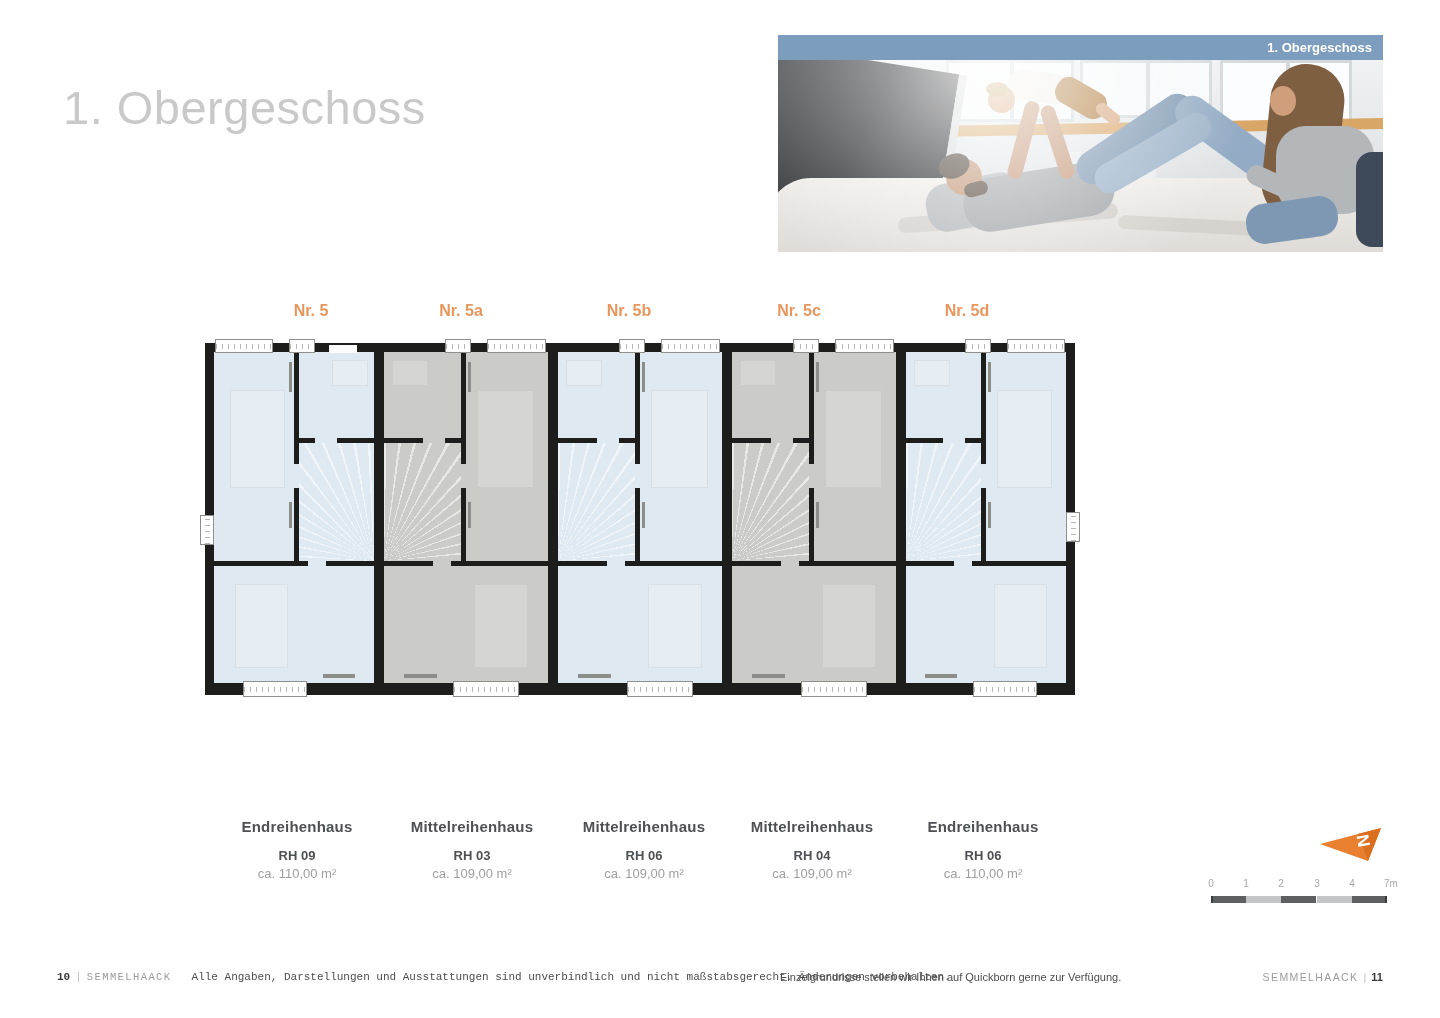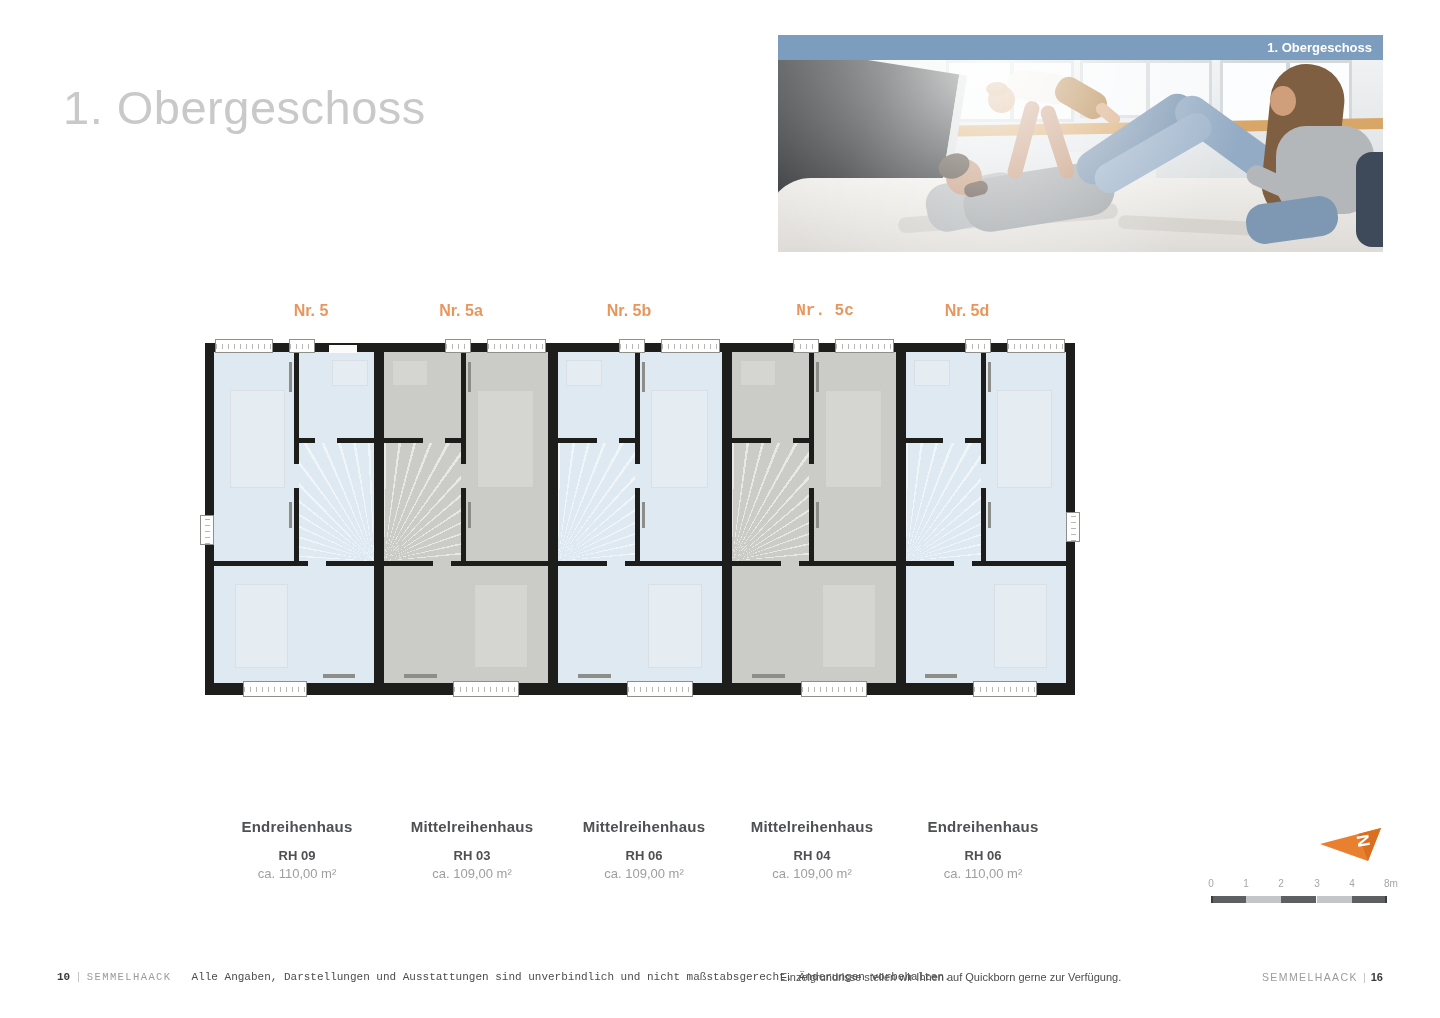--- a/index.html
+++ b/index.html
@@ -113,7 +113,7 @@
       <div class="unit-label" style="left: 311px;">Nr. 5</div>
       <div class="unit-label" style="left: 461px;">Nr. 5a</div>
       <div class="unit-label" style="left: 629px;">Nr. 5b</div>
-      <div class="unit-label" style="left: 825px; font-family: Liberation Mono, monospace;">Nr. 5c</div>
+      <div class="unit-label" style="left: 799px;">Nr. 5c</div>
       <div class="unit-label" style="left: 967px;">Nr. 5d</div>
     </div>
 

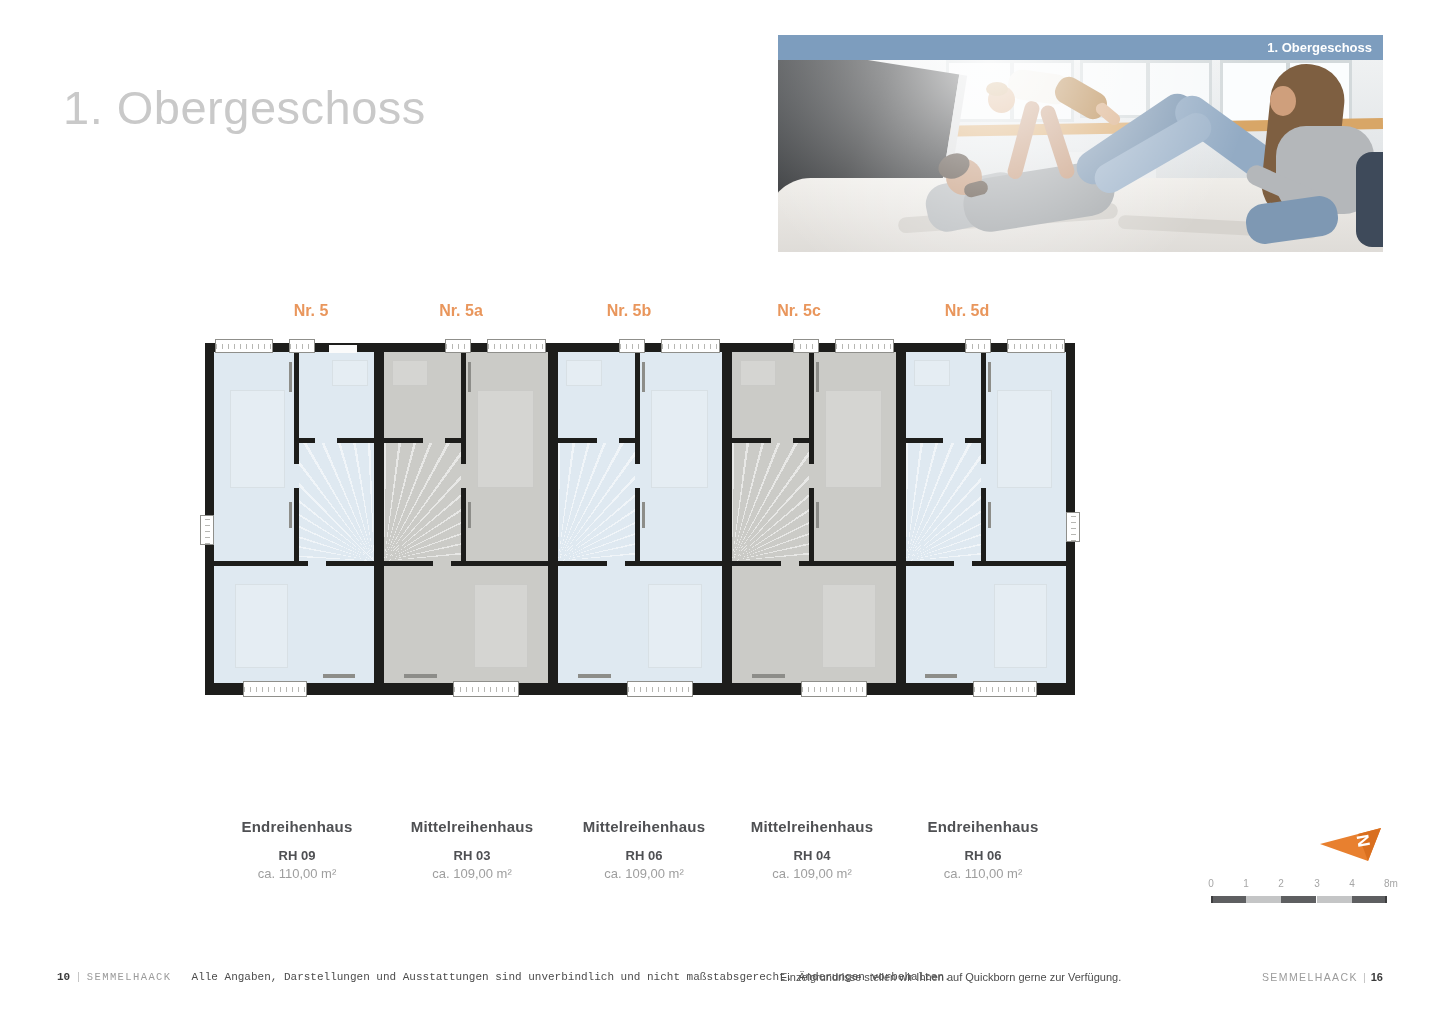--- a/index.html
+++ b/index.html
@@ -253,7 +253,7 @@
       <div class="num" style="left: 70px;">2</div>
       <div class="num" style="left: 106px;">3</div>
       <div class="num" style="left: 141px;">4</div>
-      <div class="num" style="left: 180px;">8m</div>
+      <div class="num" style="left: 180px;">7m</div>
       <div class="bar">
         <div class="seg" style="left: 0px; width: 35px; background: rgb(94, 95, 97);"></div>
         <div class="seg" style="left: 35px; width: 35px; background: rgb(196, 197, 198);"></div>

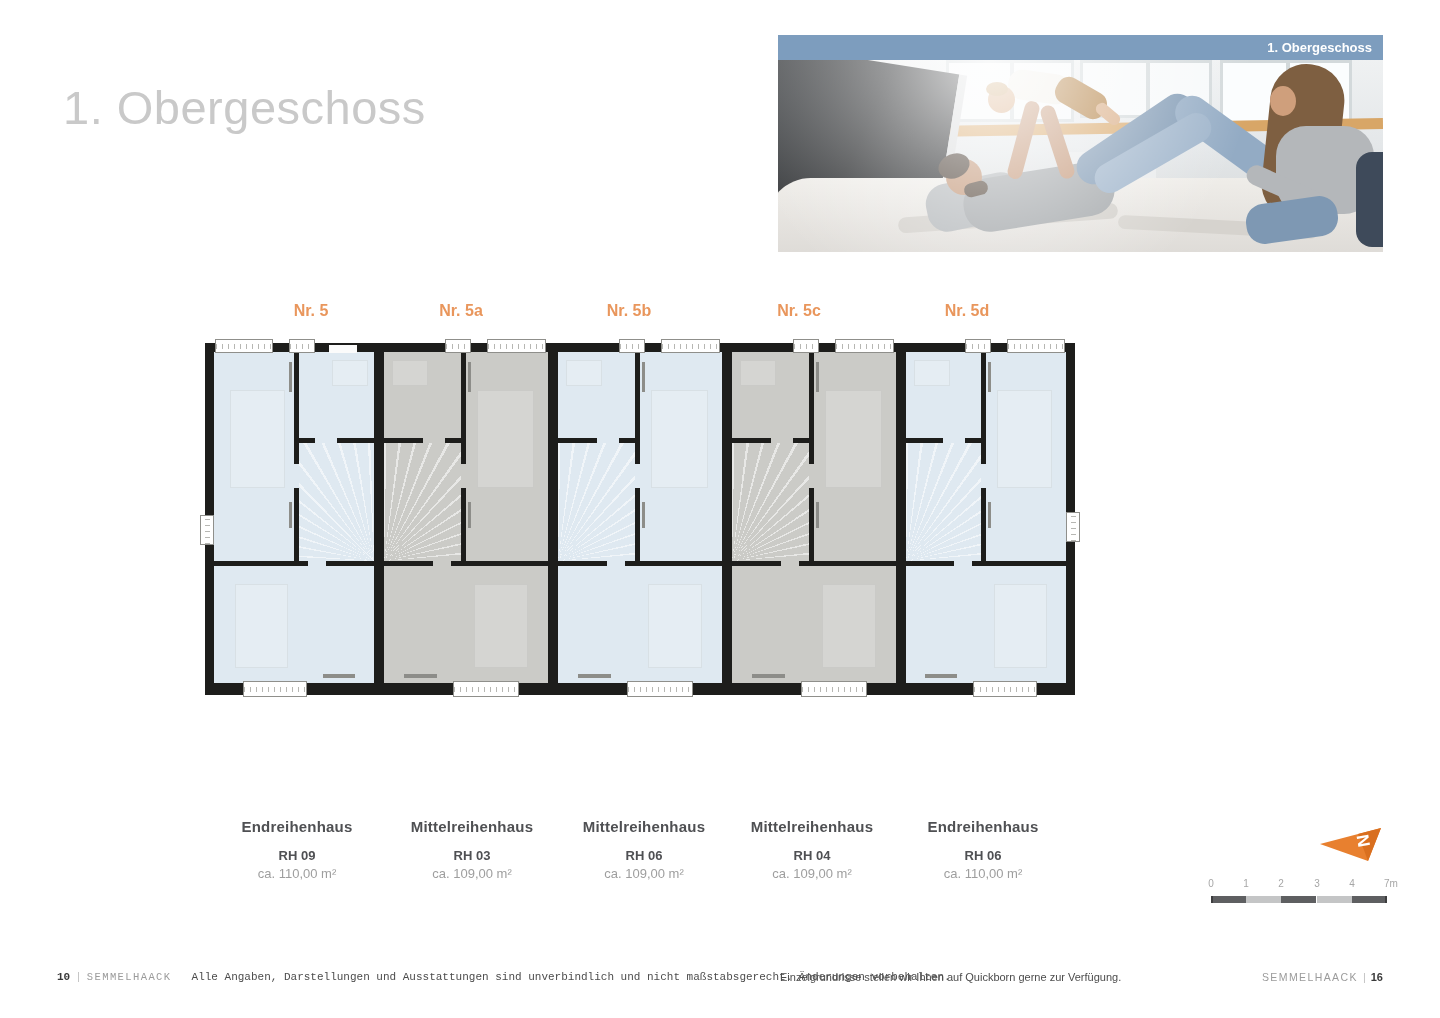--- a/index.html
+++ b/index.html
@@ -271,7 +271,7 @@
     </div>
     <div class="f-note">Einzelgrundrisse stellen wir Ihnen auf Quickborn gerne zur Verfügung.</div>
     <div class="f-right">
-      <span class="brand">SEMMELHAACK</span><span class="divid">|</span><span class="pgnum">16</span>
+      <span class="brand">SEMMELHAACK</span><span class="divid">|</span><span class="pgnum">11</span>
     </div>
   </div>
 

